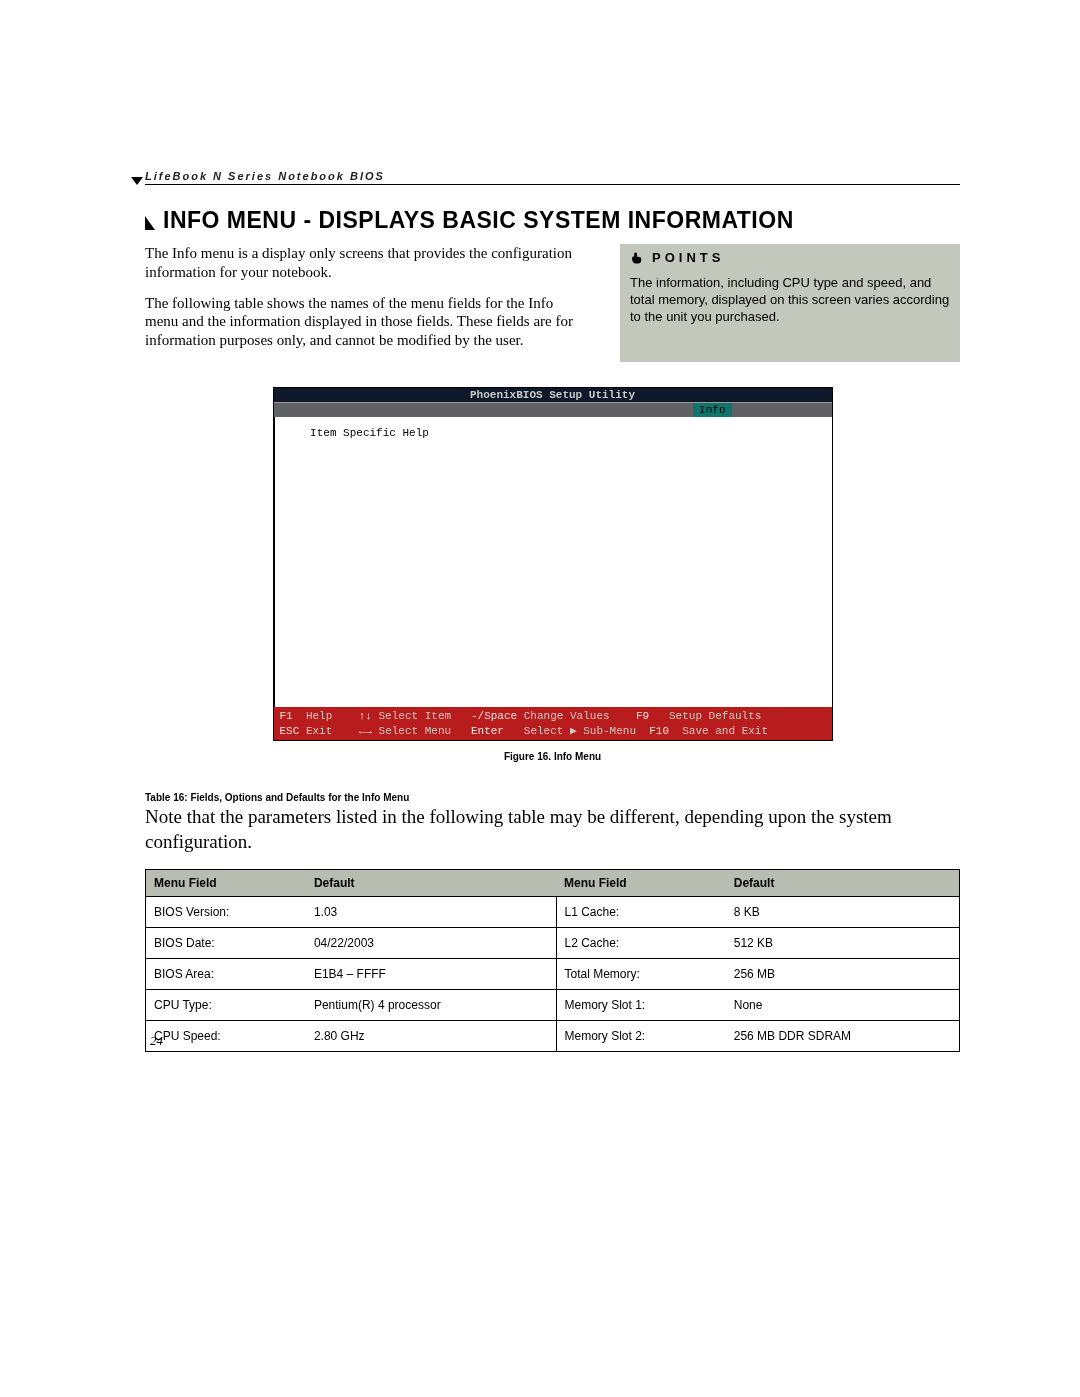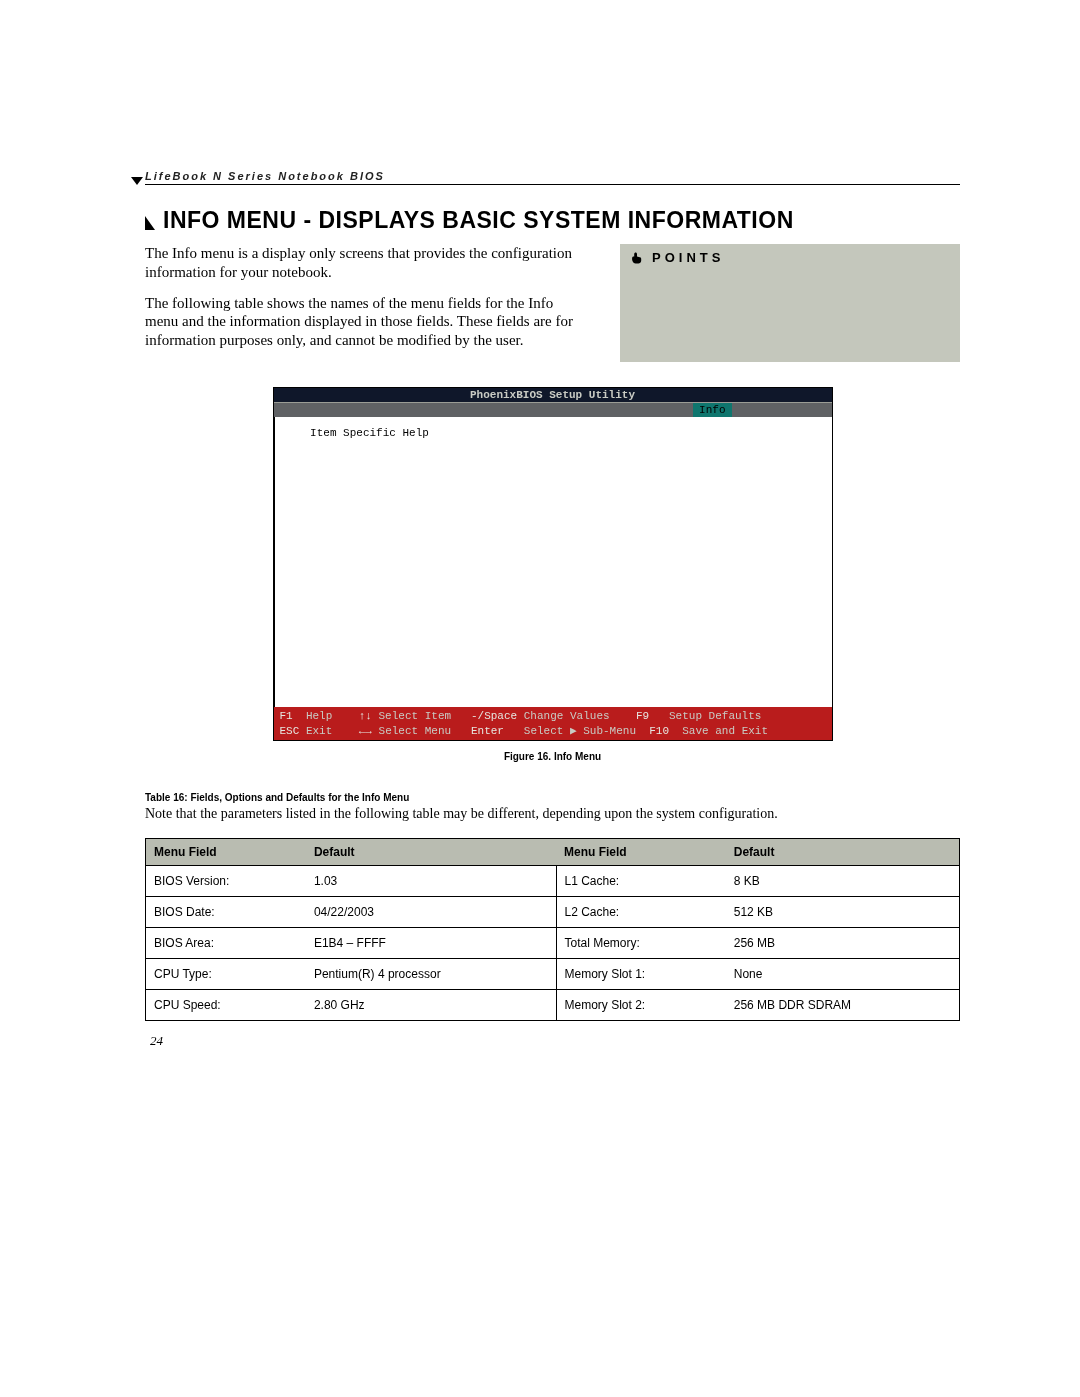--- a/index.html
+++ b/index.html
@@ -228,6 +228,7 @@
         </span>
         <span>POINTS</span>
       </div>
+      <div>The information, including CPU type and speed, and total memory, displayed on this screen varies according to the unit you purchased.</div>
     </div>
   </div>
 

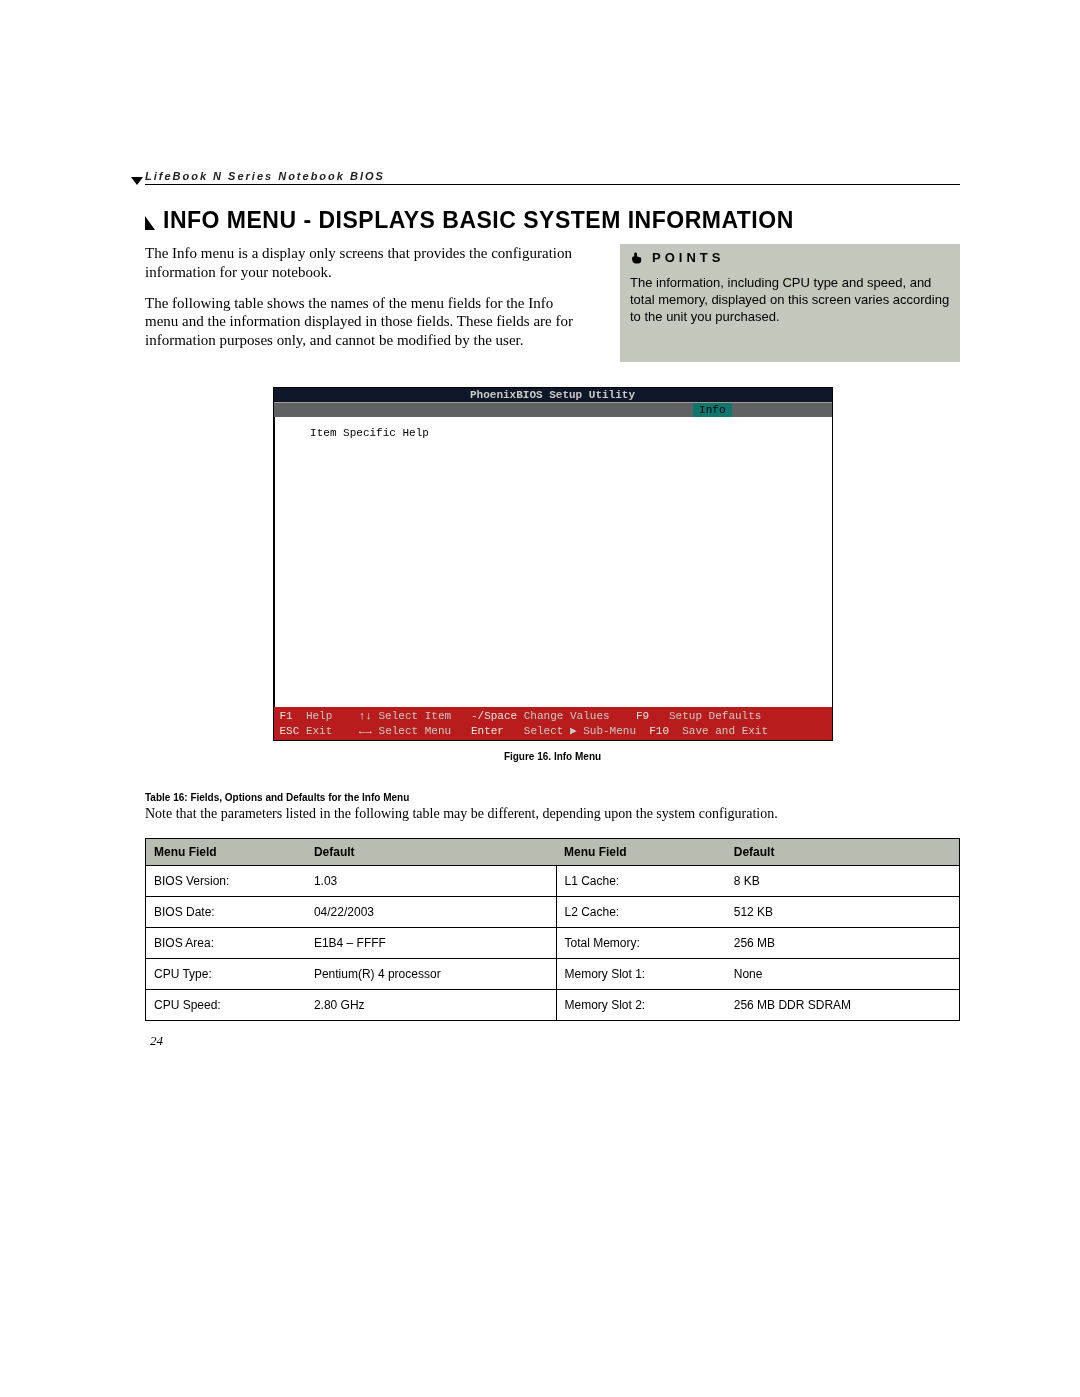--- a/index.html
+++ b/index.html
@@ -162,7 +162,7 @@
     margin-top: 30px;
   }
   .table-note {
-    font-size: 14px;
+    font-size: 19px;
     line-height: 1.3;
     margin-top: 2px;
   }

